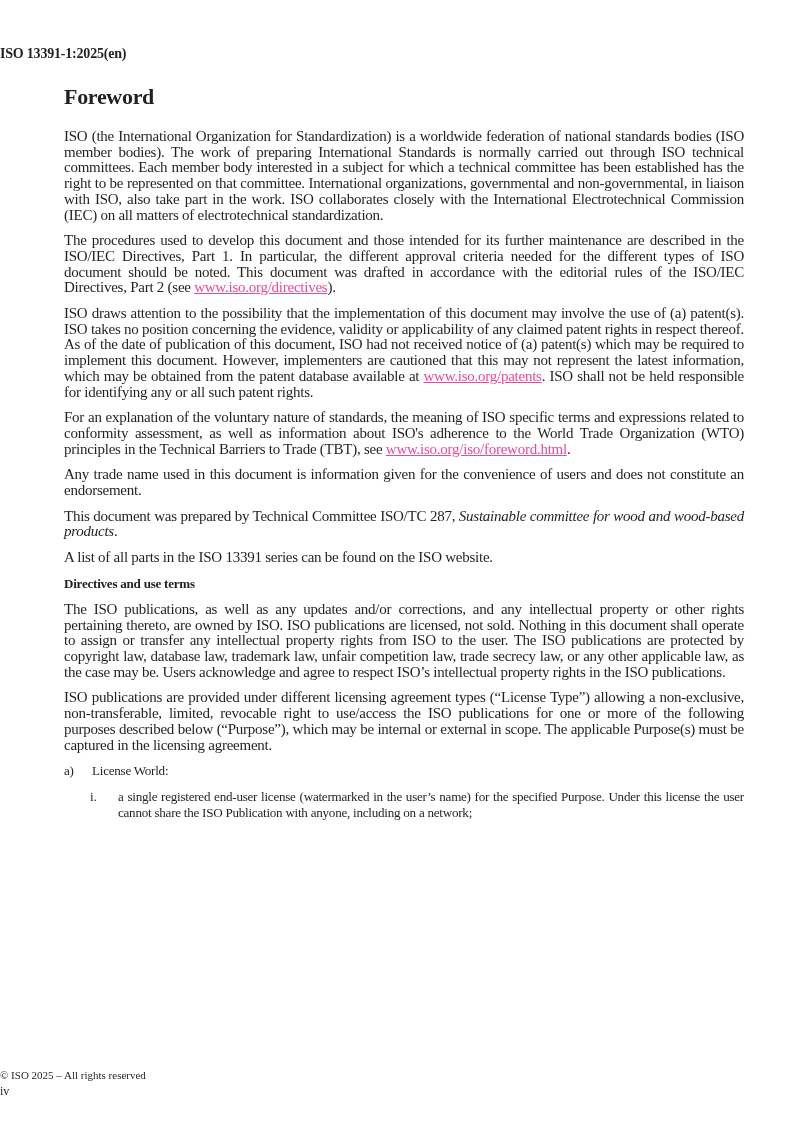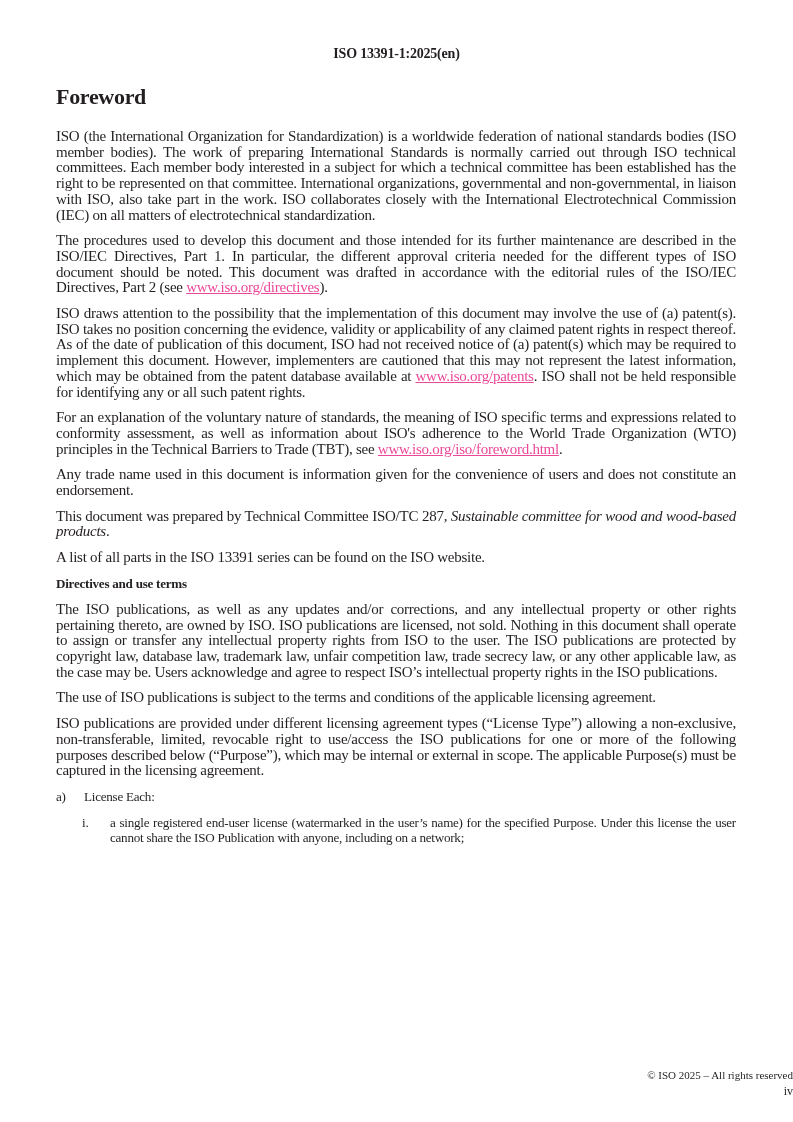--- a/index.html
+++ b/index.html
@@ -5,7 +5,7 @@
   html, body { margin: 0; padding: 0; background: #ffffff; }
   body { width: 793px; height: 1122px; position: relative; overflow: hidden;
          font-family: "Liberation Serif", "DejaVu Serif", serif; color: #231f20; }
-  .header { position: absolute; top: 46px; left: 0; width: 793px; text-align: center;
+  .header { position: absolute; top: 46px; left: 0; width: 793px; 
             font-weight: bold; font-size: 14px; letter-spacing: -0.2px; }
   .content { position: absolute; top: 84px; left: 56px; width: 680px; }
   h1 { font-size: 22px; font-weight: bold; margin: 0 0 19px 0; letter-spacing: -0.3px; }

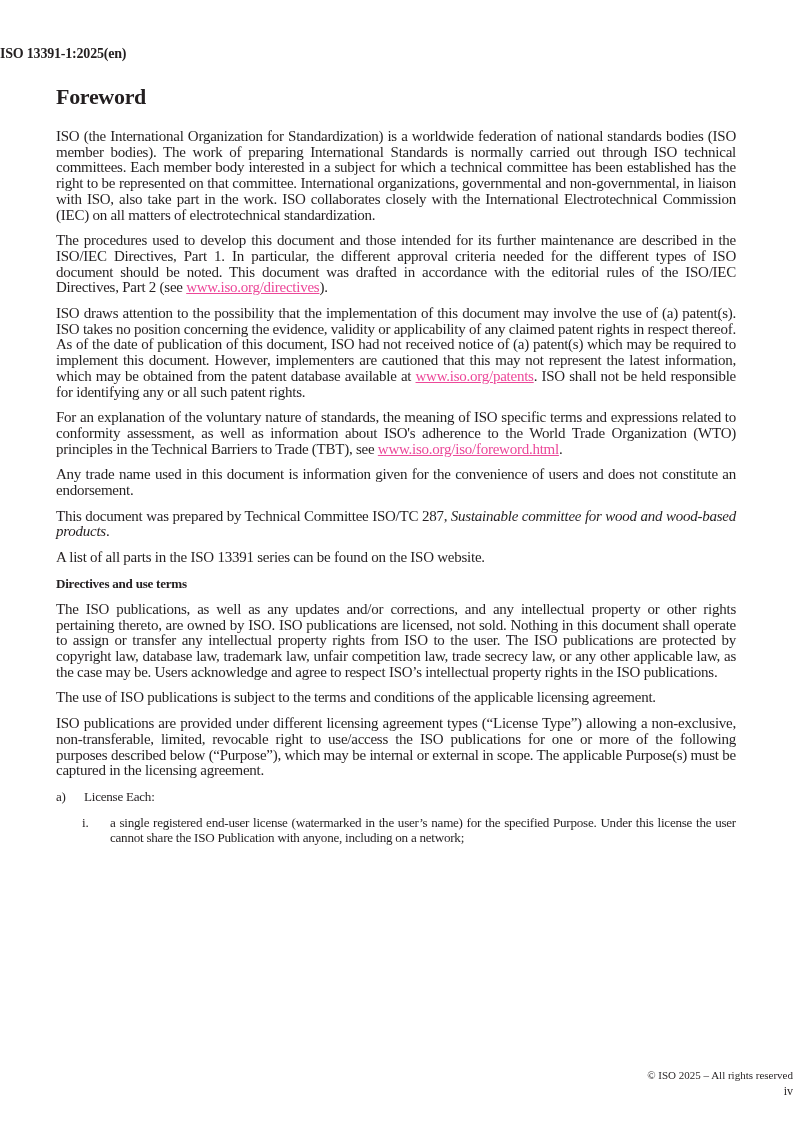--- a/index.html
+++ b/index.html
@@ -7,7 +7,7 @@
          font-family: "Liberation Serif", "DejaVu Serif", serif; color: #231f20; }
   .header { position: absolute; top: 46px; left: 0; width: 793px; 
             font-weight: bold; font-size: 14px; letter-spacing: -0.2px; }
-  .content { position: absolute; top: 84px; left: 56px; width: 680px; }
+  .content { position: absolute; top: 84px; left: 64px; width: 680px; }
   h1 { font-size: 22px; font-weight: bold; margin: 0 0 19px 0; letter-spacing: -0.3px; }
   p { font-size: 15px; line-height: 15.7px; margin: 0 0 10px 0; text-align: justify;
       letter-spacing: -0.25px; }

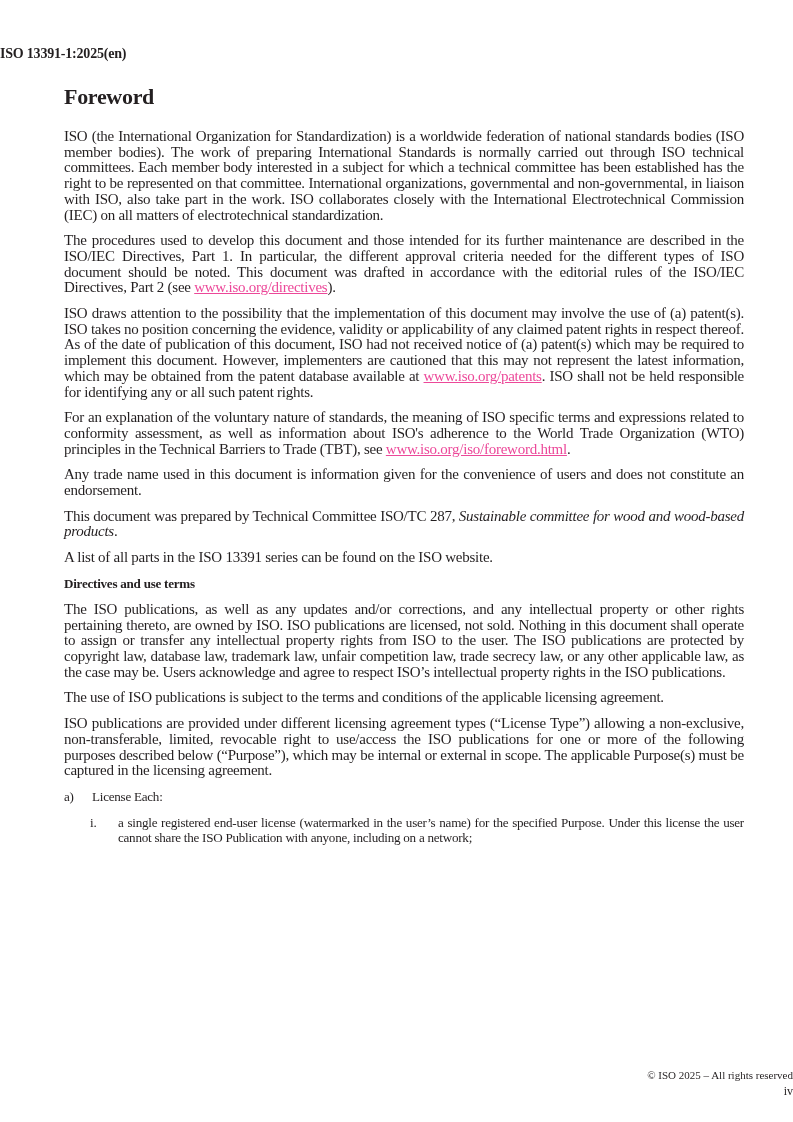--- a/index.html
+++ b/index.html
@@ -48,7 +48,6 @@
   <h2>Directives and use terms</h2>
 
   <p>The ISO publications, as well as any updates and/or corrections, and any intellectual property or other rights pertaining thereto, are owned by ISO. ISO publications are licensed, not sold. Nothing in this document shall operate to assign or transfer any intellectual property rights from ISO to the user. The ISO publications are protected by copyright law, database law, trademark law, unfair competition law, trade secrecy law, or any other applicable law, as the case may be. Users acknowledge and agree to respect ISO’s intellectual property rights in the ISO publications.</p>
-  <p>The use of ISO publications is subject to the terms and conditions of the applicable licensing agreement.</p>
   <p>ISO publications are provided under different licensing agreement types (“License Type”) allowing a non-exclusive, non-transferable, limited, revocable right to use/access the ISO publications for one or more of the following purposes described below (“Purpose”), which may be internal or external in scope. The applicable Purpose(s) must be captured in the licensing agreement.</p>
 
   <div class="list-a">

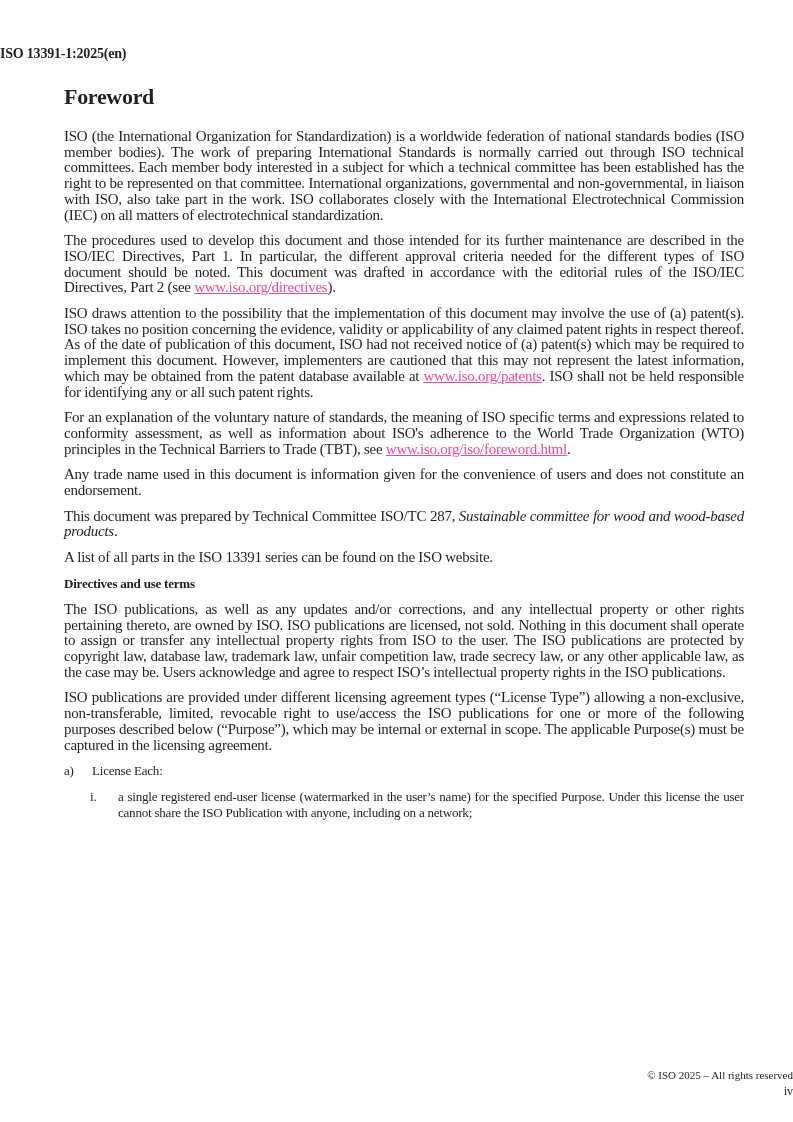--- a/index.html
+++ b/index.html
@@ -52,7 +52,7 @@
 
   <div class="list-a">
     <span class="marker">a)</span>
-    <span>License Each:</span>
+    <span>License World:</span>
   </div>
 
   <div class="list-i">

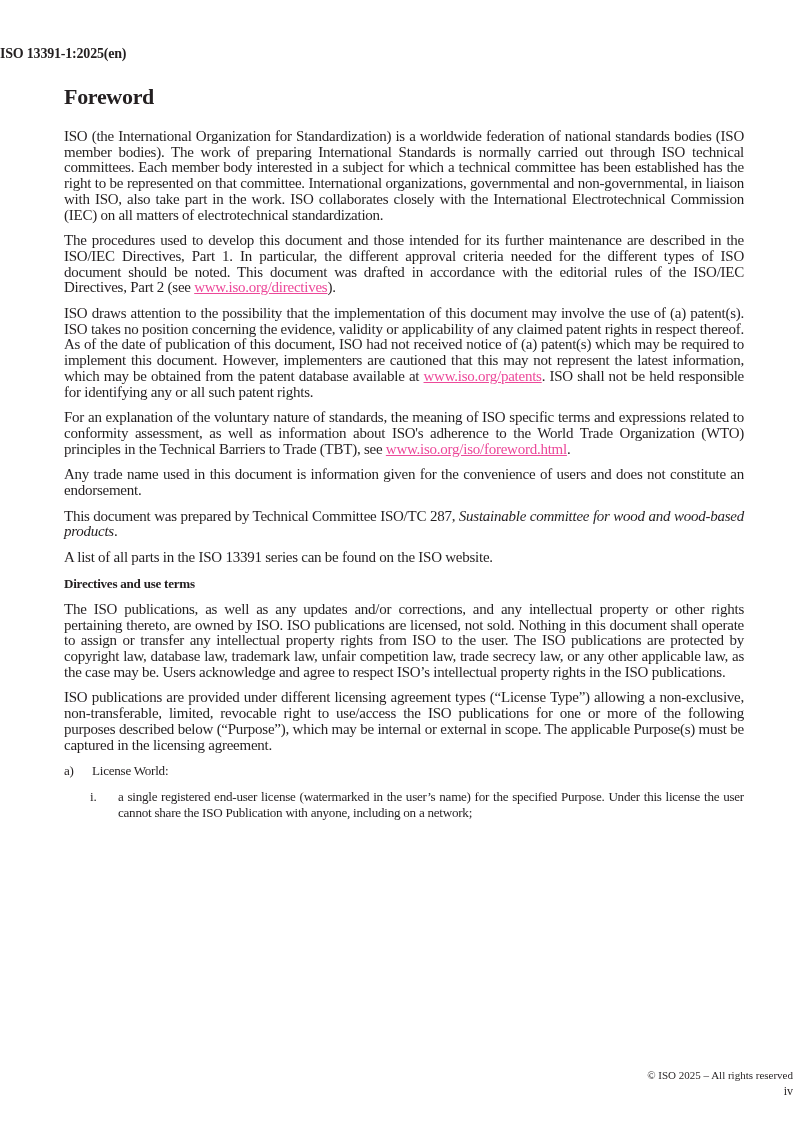--- a/index.html
+++ b/index.html
@@ -18,7 +18,7 @@
   .list-i { display: flex; font-size: 13.1px; line-height: 15.7px; margin: 0 0 10px 26px;
             text-align: justify; letter-spacing: -0.25px; }
   .list-i .marker { width: 28px; flex: none; }
-  .footer { position: absolute; top: 1067px; left: 0; width: 793px; text-align: right;
+  .footer { position: absolute; top: 1067px; left: 0; width: 793px; text-align: left;
             font-size: 11px; line-height: 16px; }
   .page-num { font-size: 12px; }
 </style>

